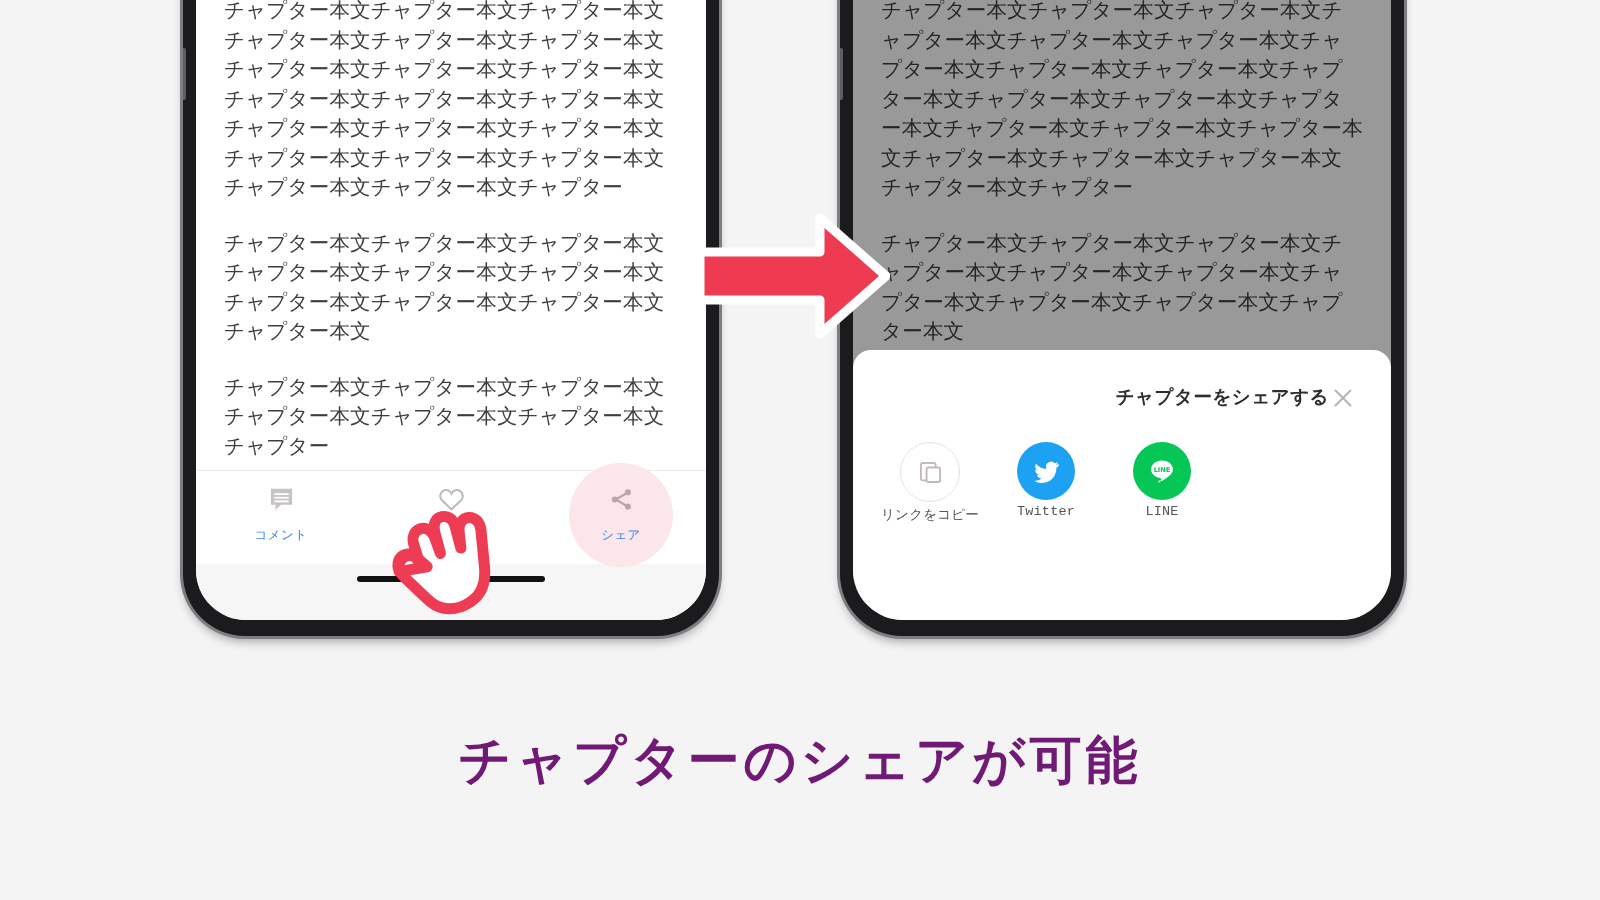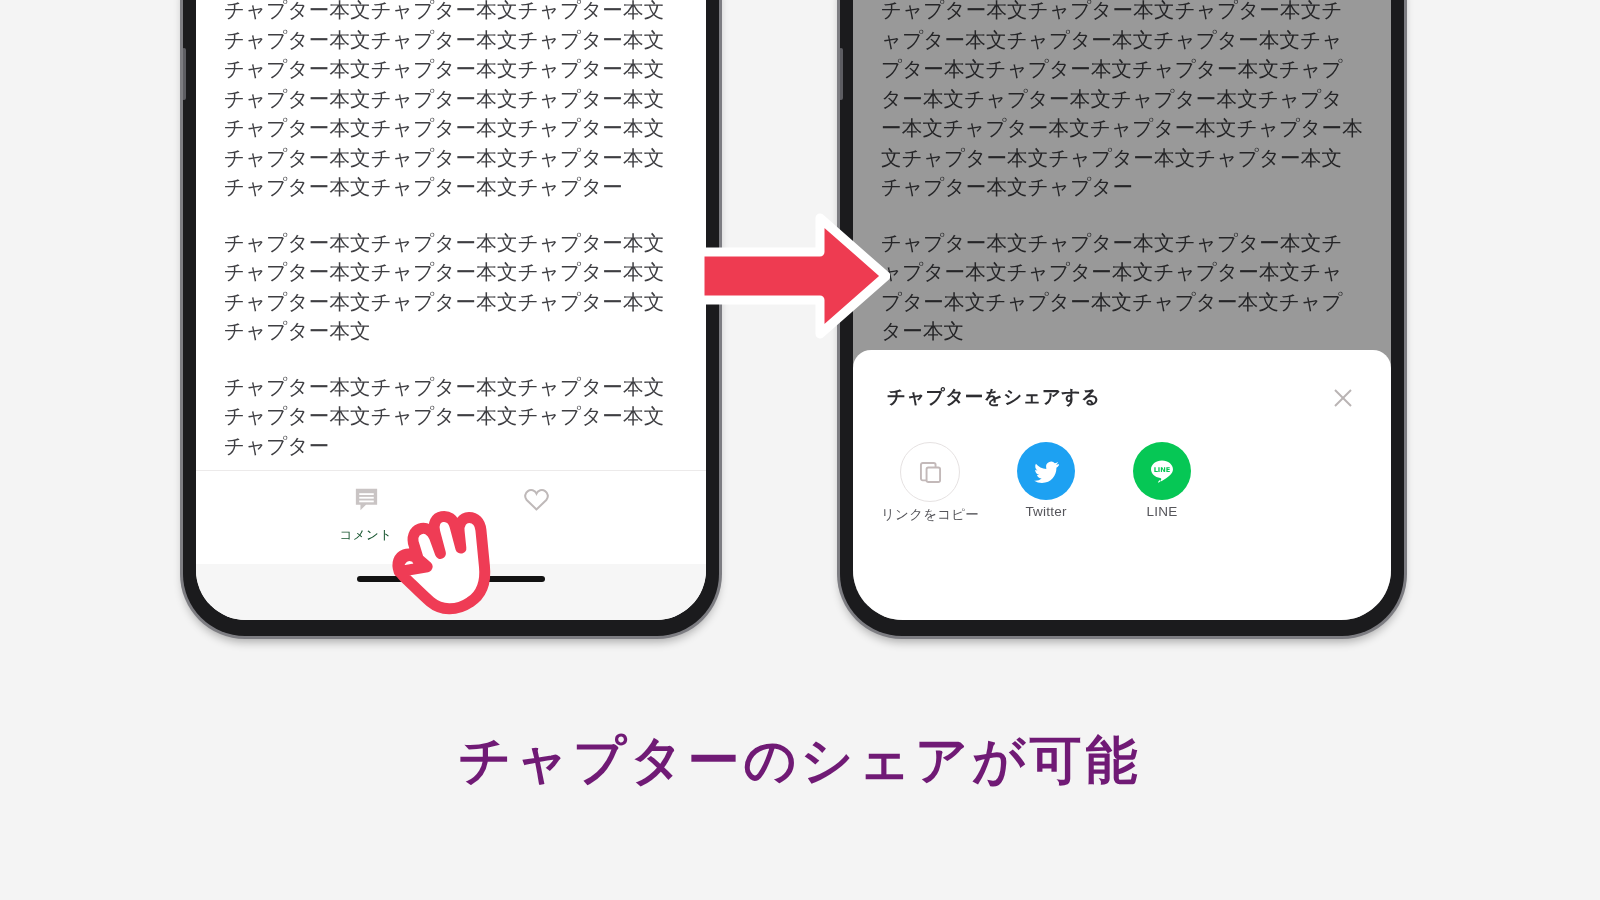--- a/index.html
+++ b/index.html
@@ -141,7 +141,7 @@
   .sheet-head {
     display: flex;
     align-items: flex-start;
-    justify-content: space-between;
+    justify-content: flex-end;
   }
   .sheet-title {
     font-size: 18.5px;

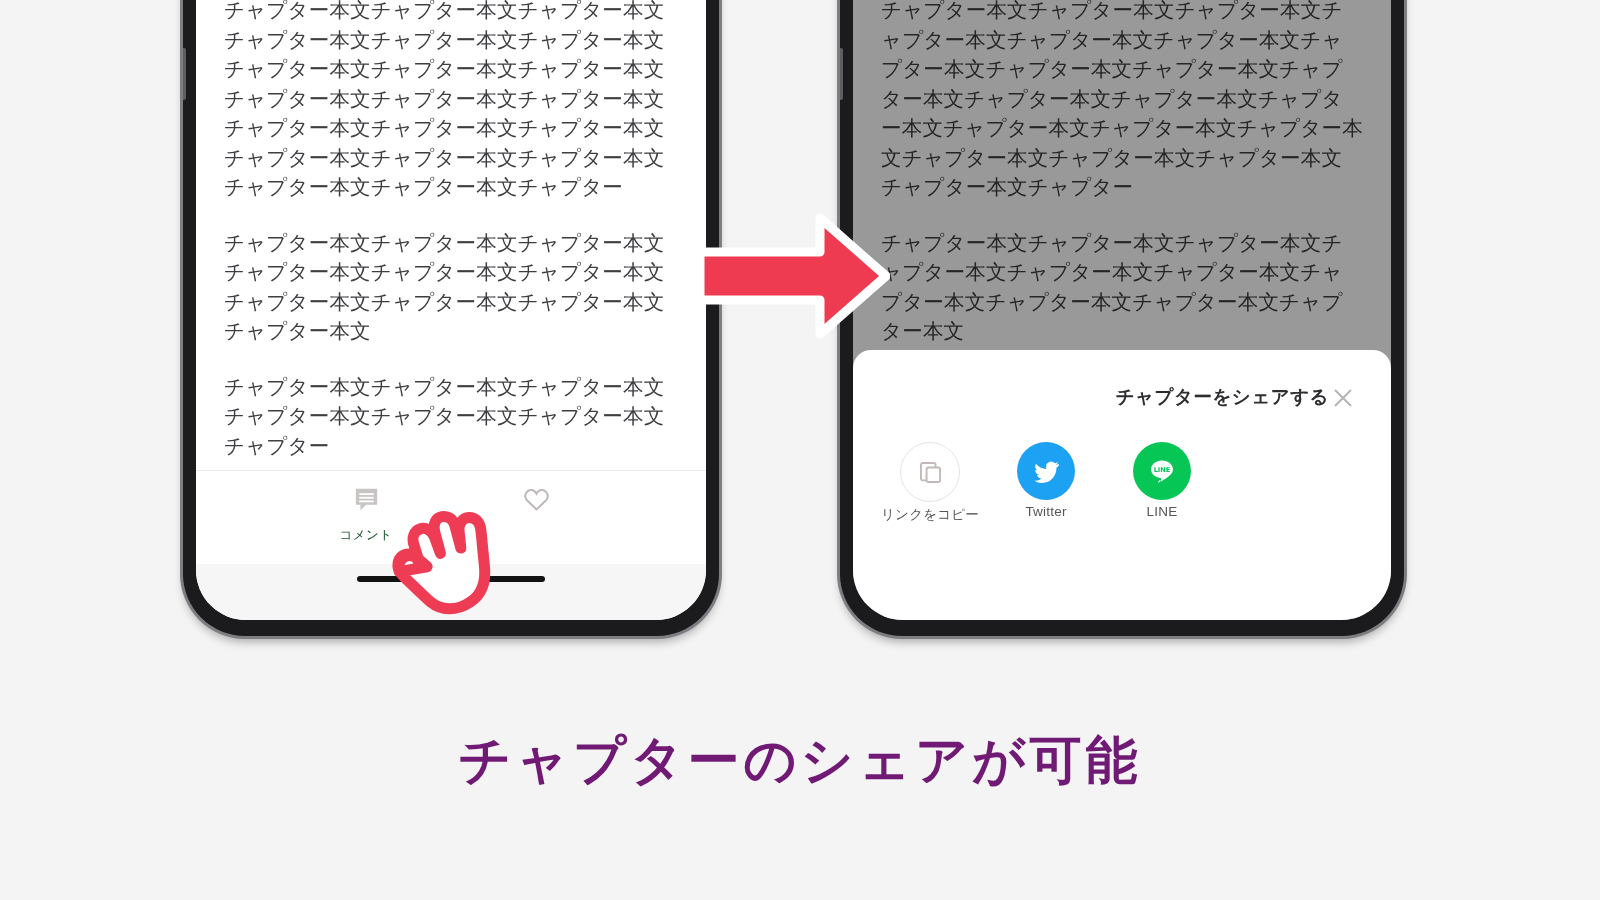--- a/index.html
+++ b/index.html
@@ -168,7 +168,7 @@
   .share-option .opt-label {
     font-size: 13.5px;
     color: #55555a;
-    font-family: Liberation Sans, sans-serif;
+    font-family: Liberation Mono, monospace;
     white-space: nowrap;
     letter-spacing: 0.2px;
   }

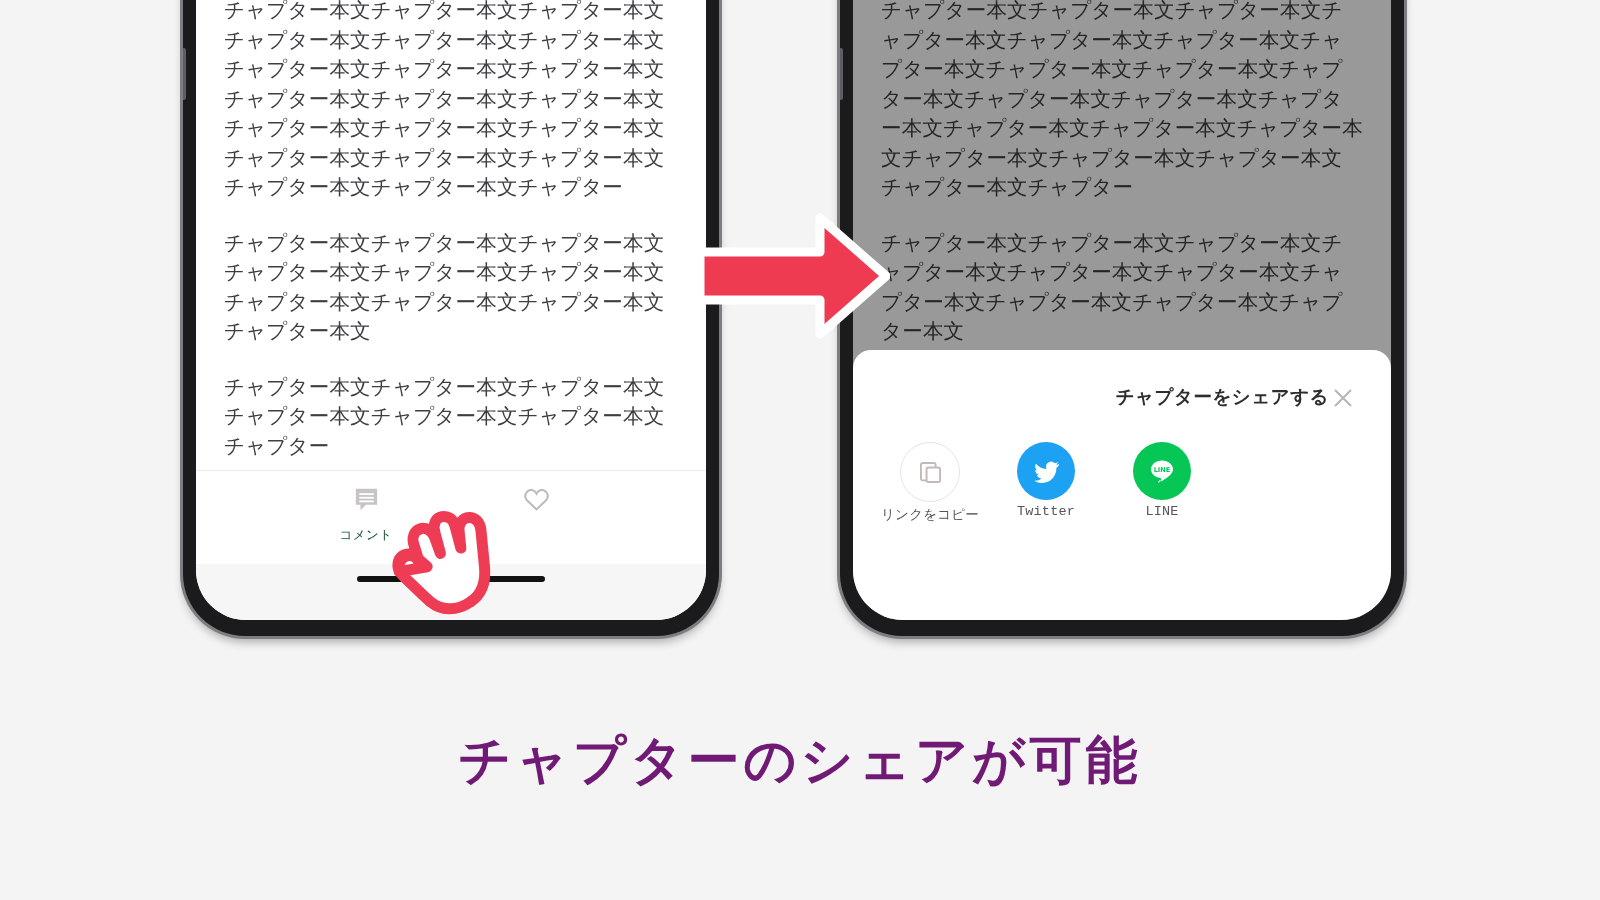--- a/index.html
+++ b/index.html
@@ -93,7 +93,7 @@
   }
   .action-item .label {
     font-size: 12.5px;
-    color: #14532d;
+    color: #3b82f6;
     font-family: "DejaVu Sans", "Liberation Sans", sans-serif;
     letter-spacing: 0.4px;
   }

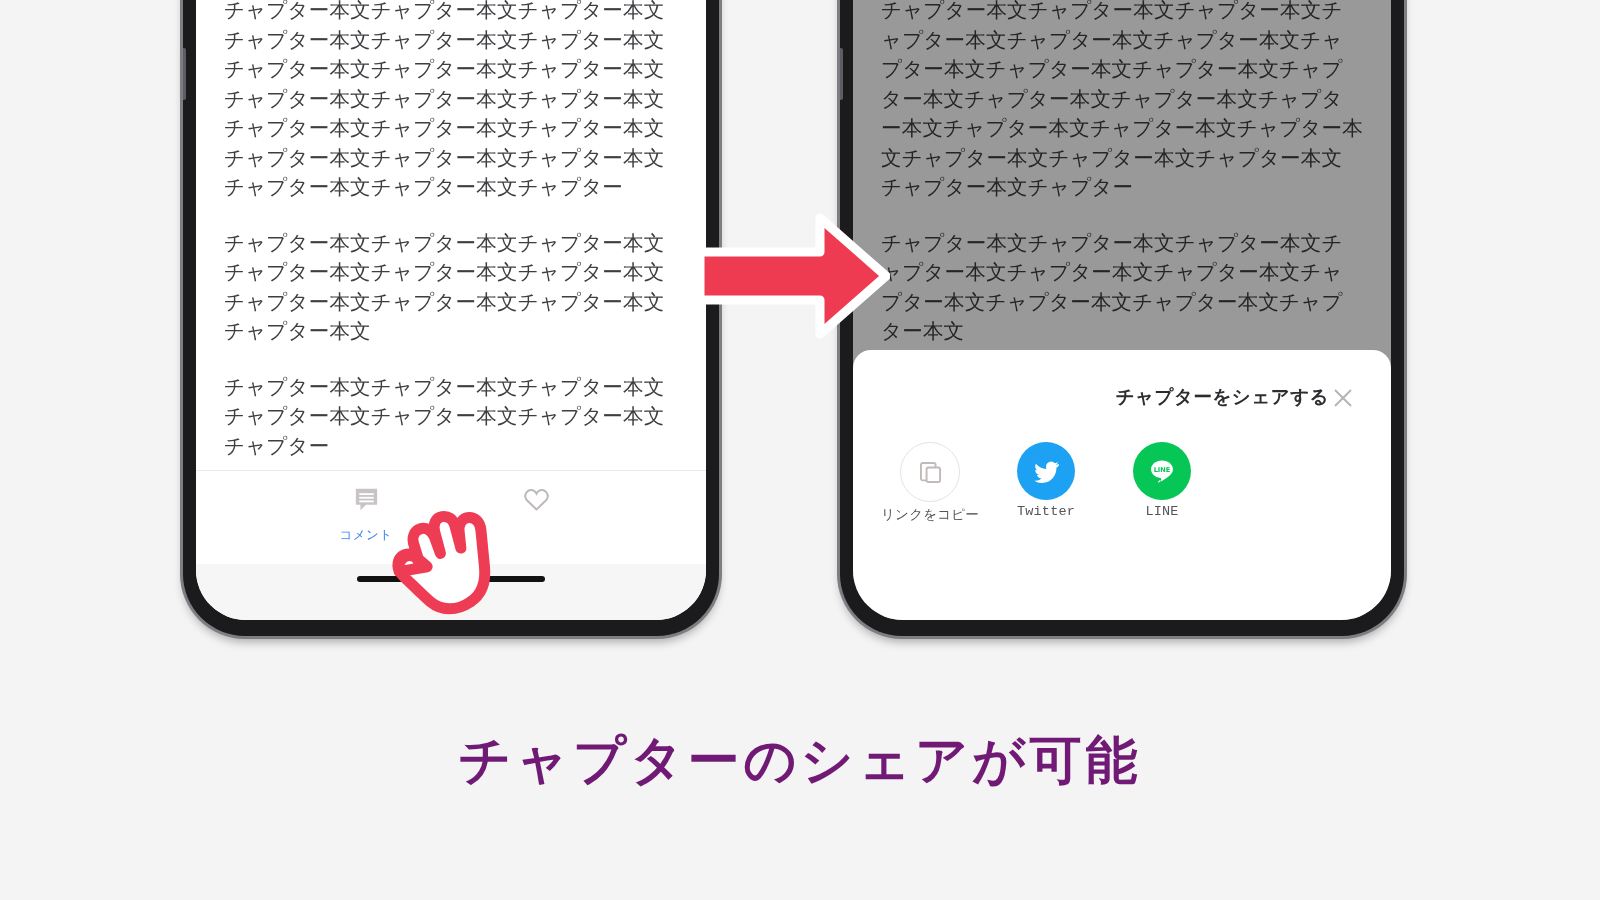--- a/index.html
+++ b/index.html
@@ -256,6 +256,20 @@
           <span class="label"></span>
         </div>
 
+        <div class="action-item highlighted">
+          <span>
+            <svg width="29" height="29" viewBox="0 0 24 24">
+              <g stroke="#bca6ad" stroke-width="1.8" fill="#bca6ad">
+                <line x1="7.4" y1="12" x2="16.4" y2="6.6"></line>
+                <line x1="7.4" y1="12" x2="16.4" y2="17.4"></line>
+                <circle cx="17.3" cy="6.1" r="2.5" stroke="none"></circle>
+                <circle cx="6.4" cy="12" r="2.5" stroke="none"></circle>
+                <circle cx="17.3" cy="17.9" r="2.5" stroke="none"></circle>
+              </g>
+            </svg>
+          </span>
+          <span class="label">シェア</span>
+        </div>
 
       </div>
 

